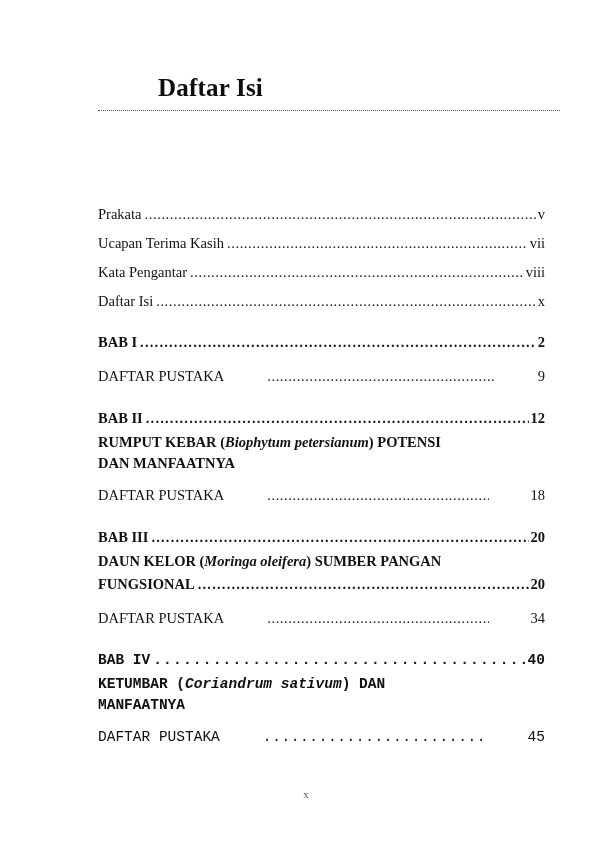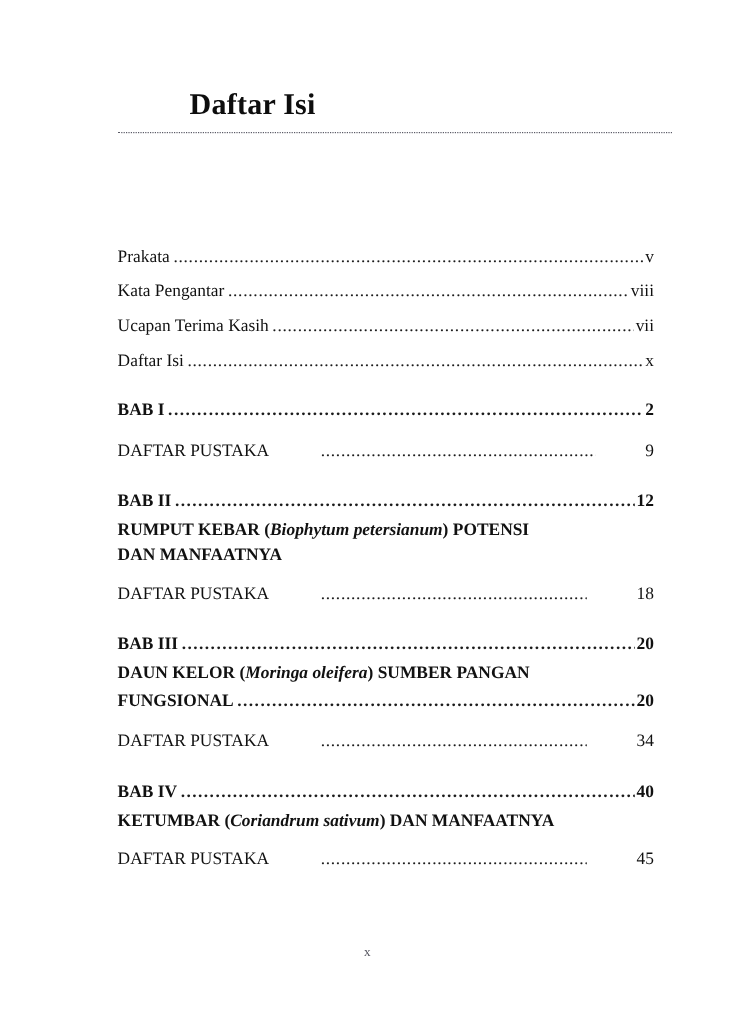--- a/index.html
+++ b/index.html
@@ -156,16 +156,16 @@
         <span class="pageno">v</span>
       </div>
       <div class="entry front">
+        <span class="label">Ucapan Terima Kasih</span>
+        <span class="leader"></span>
+        <span class="pageno">vii</span>
+      </div>
+      <div class="entry front">
         <span class="label">Kata Pengantar</span>
         <span class="leader"></span>
         <span class="pageno">viii</span>
       </div>
       <div class="entry front">
-        <span class="label">Ucapan Terima Kasih</span>
-        <span class="leader"></span>
-        <span class="pageno">vii</span>
-      </div>
-      <div class="entry front">
         <span class="label">Daftar Isi</span>
         <span class="leader"></span>
         <span class="pageno">x</span>

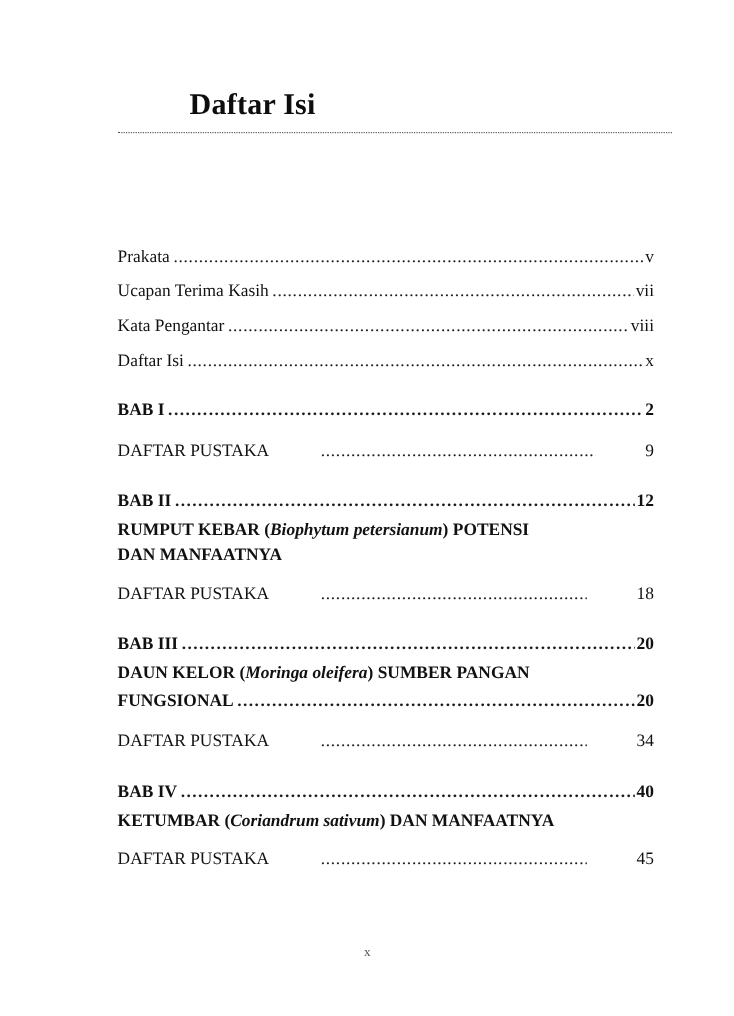--- a/index.html
+++ b/index.html
@@ -56,7 +56,7 @@
   .group {
     margin-bottom: 14px;
   }
-  .group:last-child { margin-bottom: 0; }
+  .group:last-child { margin-bottom: 0; font-family: Liberation Mono, monospace; }
 
   .entry {
     display: flex;

